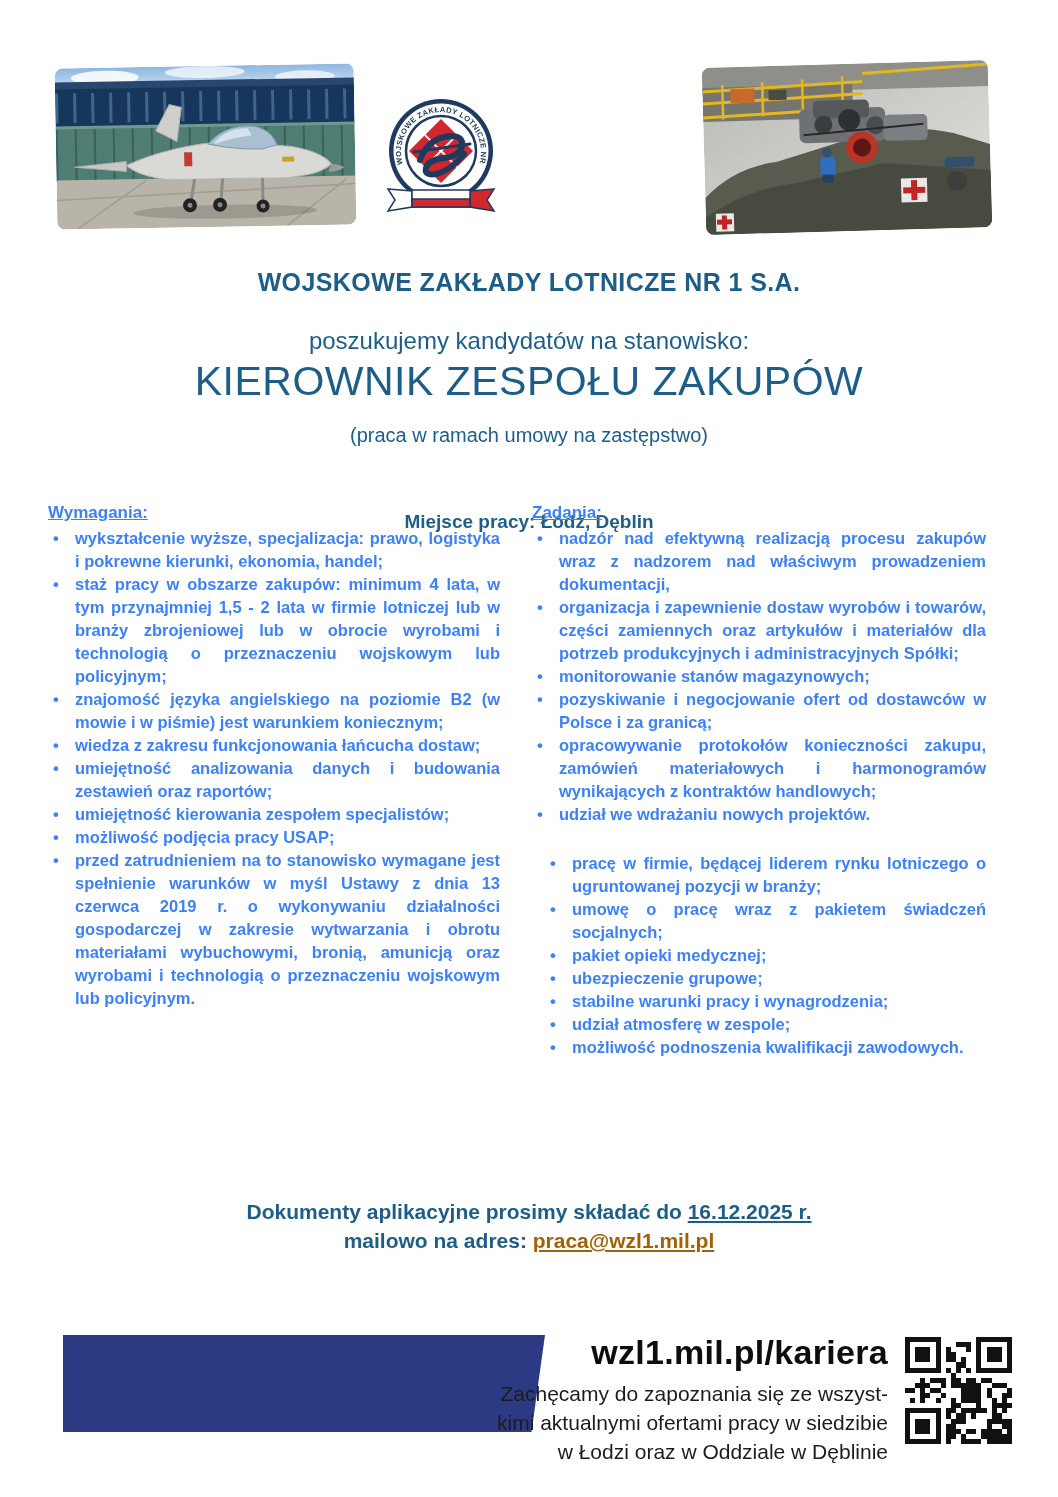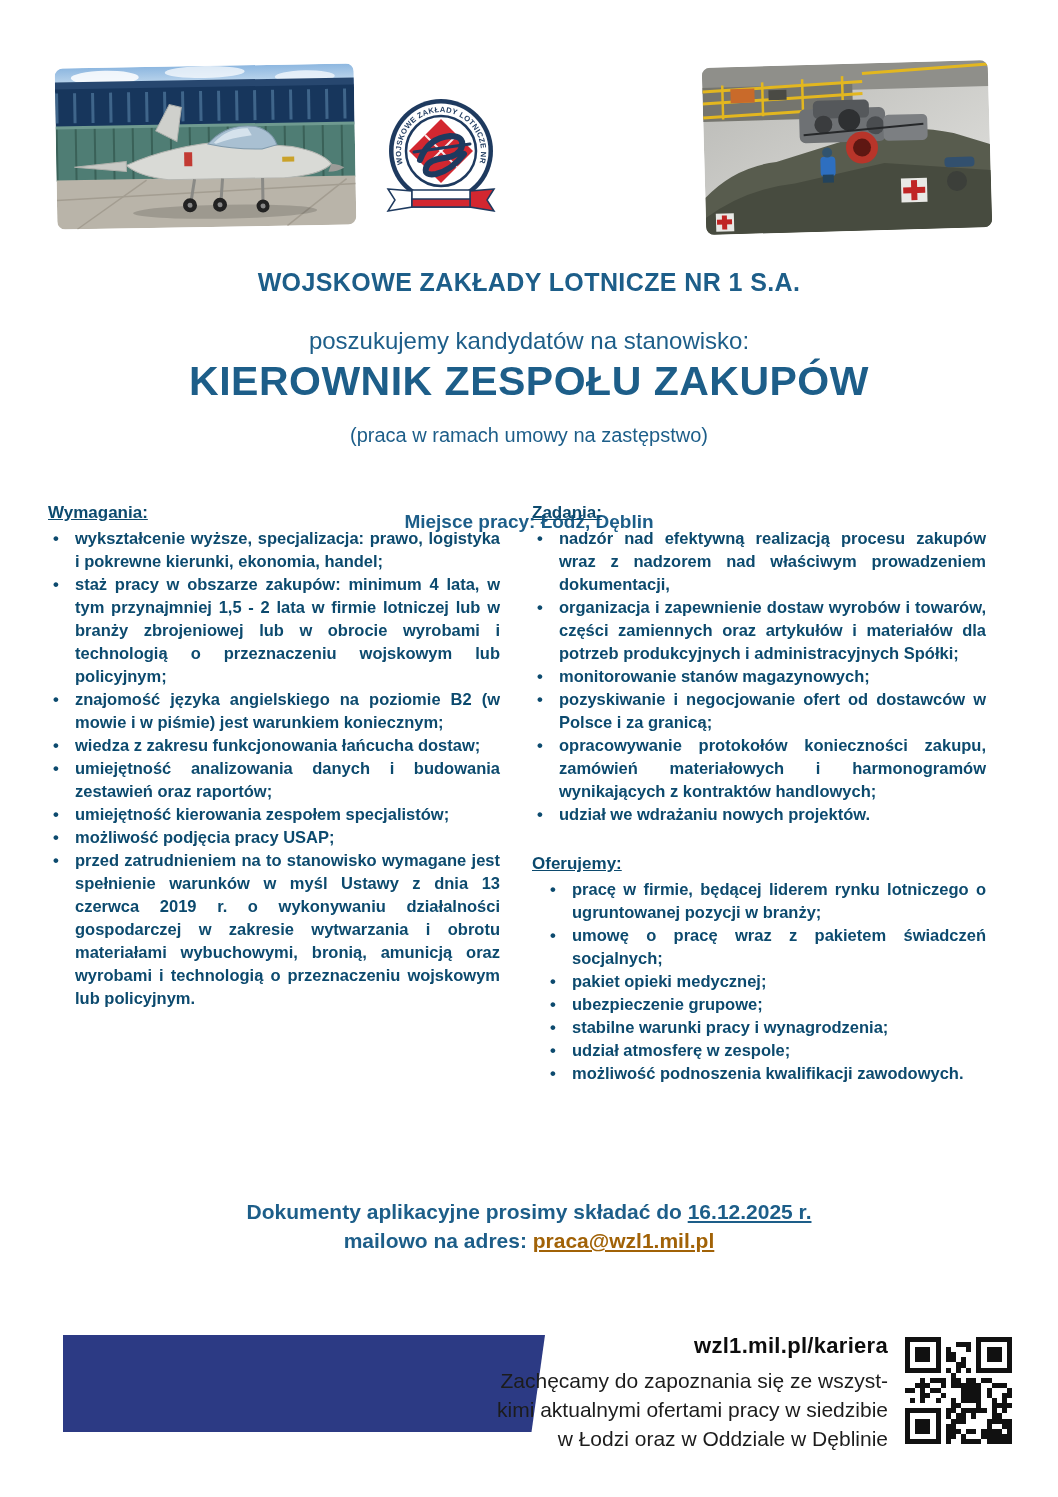--- a/index.html
+++ b/index.html
@@ -21,7 +21,7 @@
   .center-text{position:absolute;left:0;width:100%;text-align:center;color:#1d5e89;}
   .company{top:268px;font-size:25px;font-weight:bold;letter-spacing:.4px;}
   .intro{top:327px;font-size:24px;font-weight:400;}
-  .job{top:358px;font-size:41px;font-weight:bold;letter-spacing:.5px;}
+  .job{top:358px;font-size:41px;font-weight:normal;letter-spacing:.5px;}
   .contract{top:424px;font-size:20px;font-weight:normal;}
   .loc{top:463px;font-size:19px;font-weight:bold;margin-top:48px;}
 

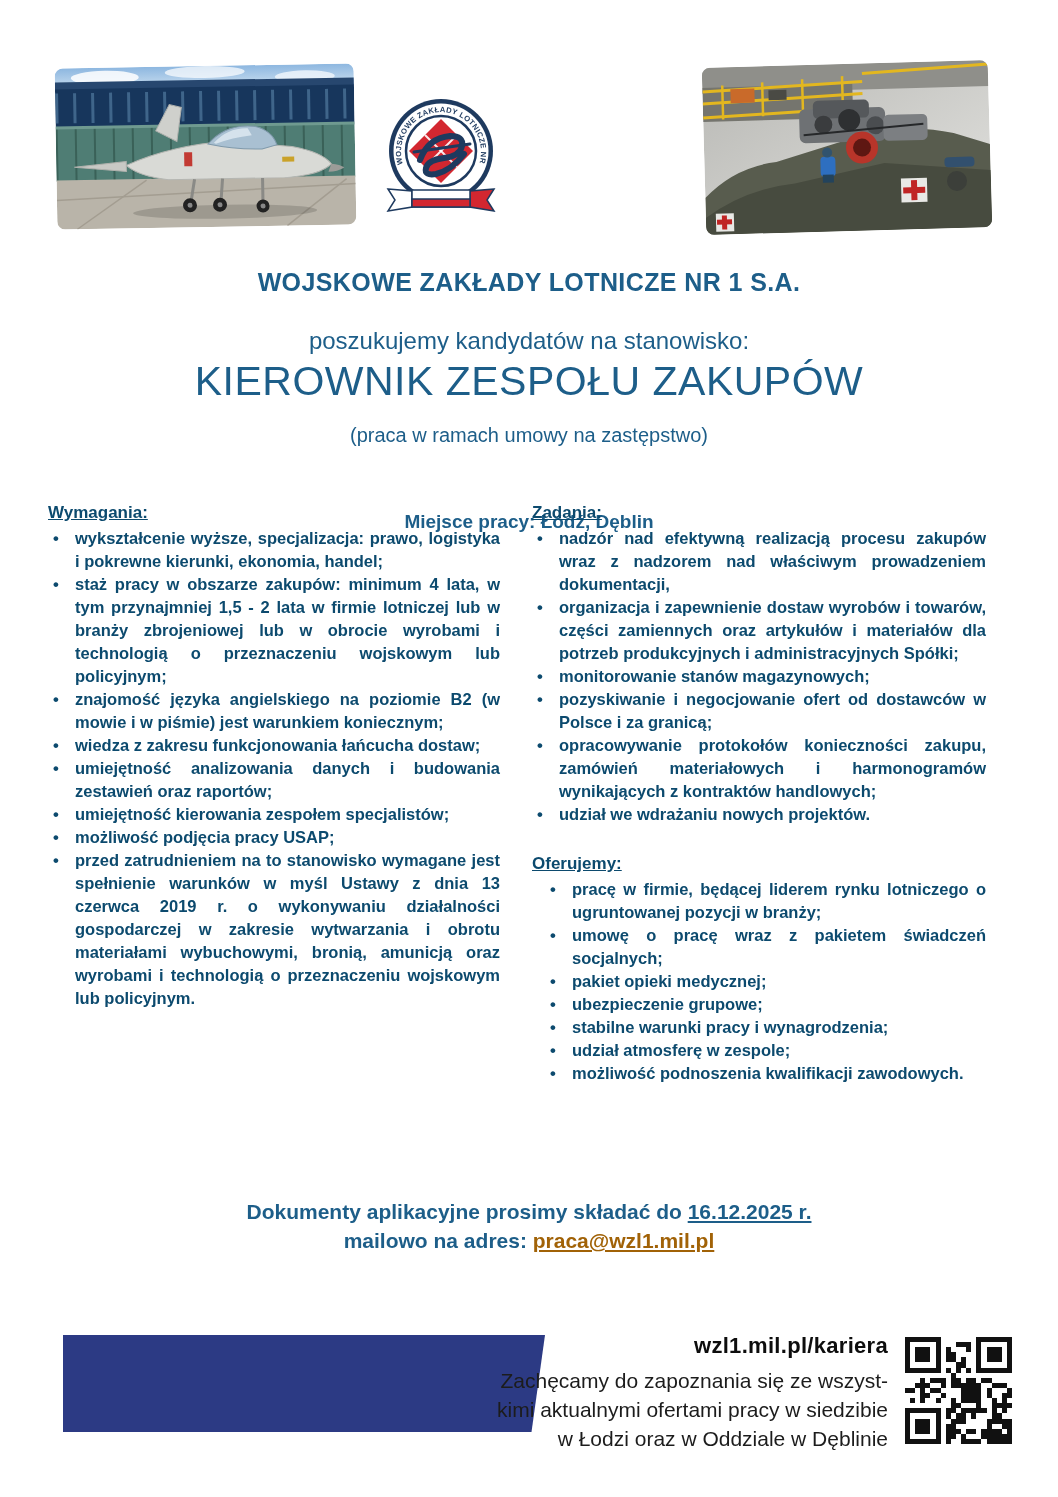--- a/index.html
+++ b/index.html
@@ -26,7 +26,7 @@
   .loc{top:463px;font-size:19px;font-weight:bold;margin-top:48px;}
 
   
-  .col{position:absolute;top:501px;color:#0c4a6e;font-size:16.5px;line-height:23px;font-weight:bold;}
+  .col{position:absolute;top:501px;color:#3b82f6;font-size:16.5px;line-height:23px;font-weight:bold;}
   .col-left{left:48px;width:452px;}
   .col-right{left:532px;width:454px;}
   .sec-h{font-size:17px;text-decoration:underline;margin:0 0 3px 0;}

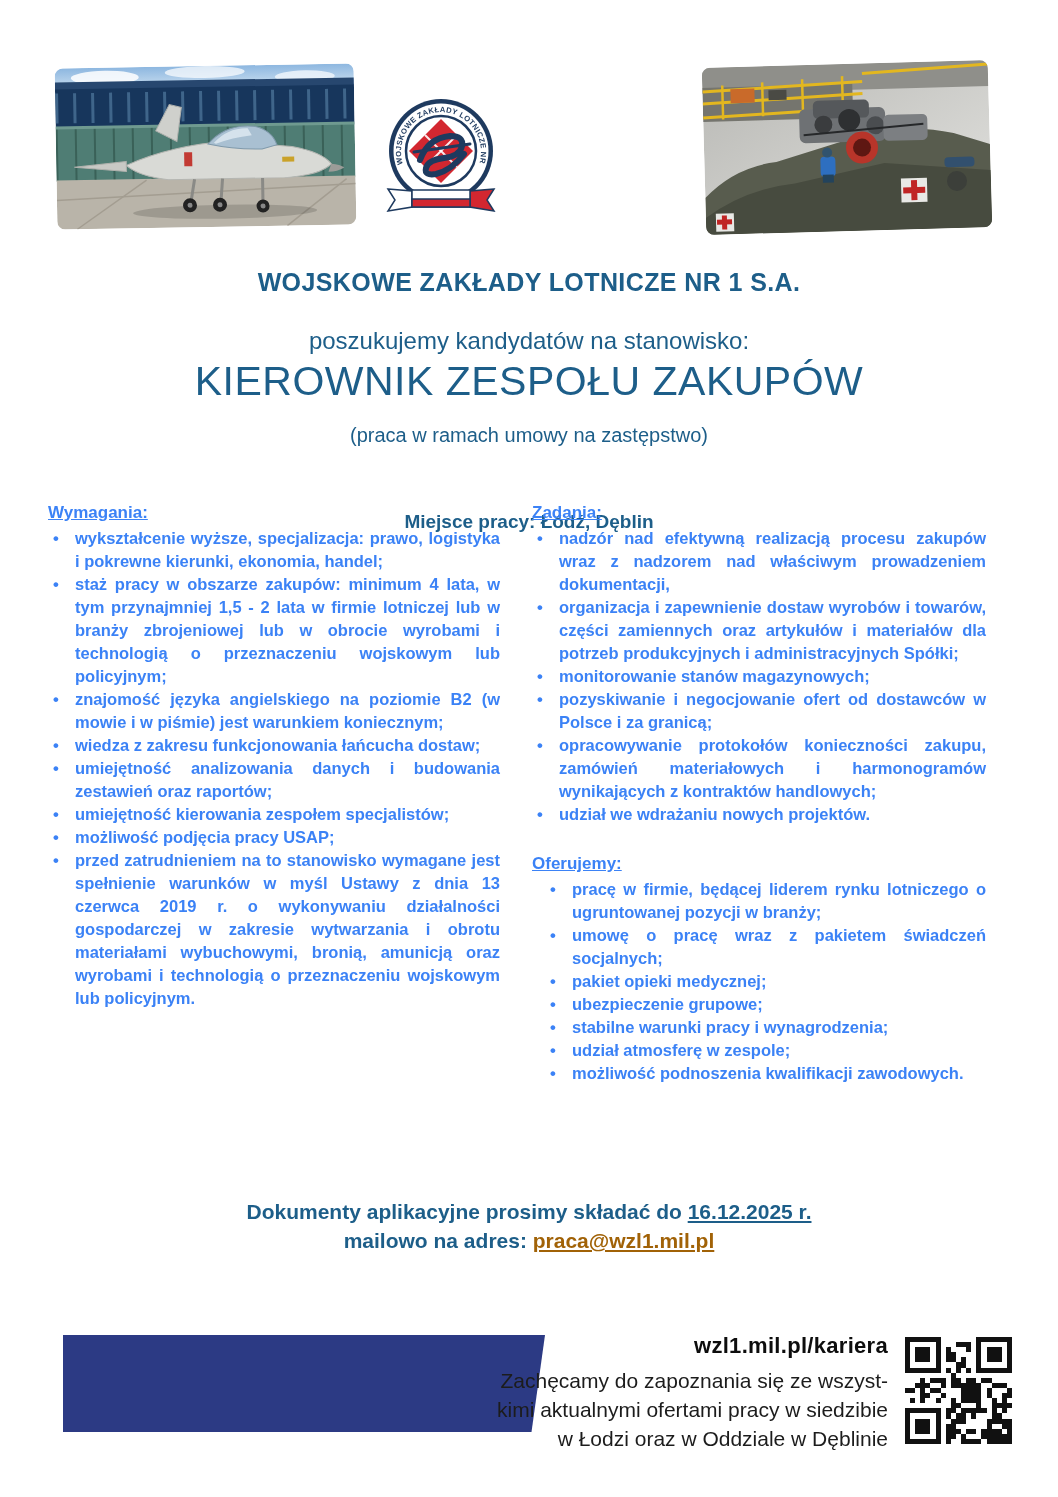--- a/index.html
+++ b/index.html
@@ -259,7 +259,6 @@
         </div>
     </div>
     <div class="offer-block">
-      <p class="sec-h">Oferujemy:</p>
       <div class="list">
 
       <div class="li">

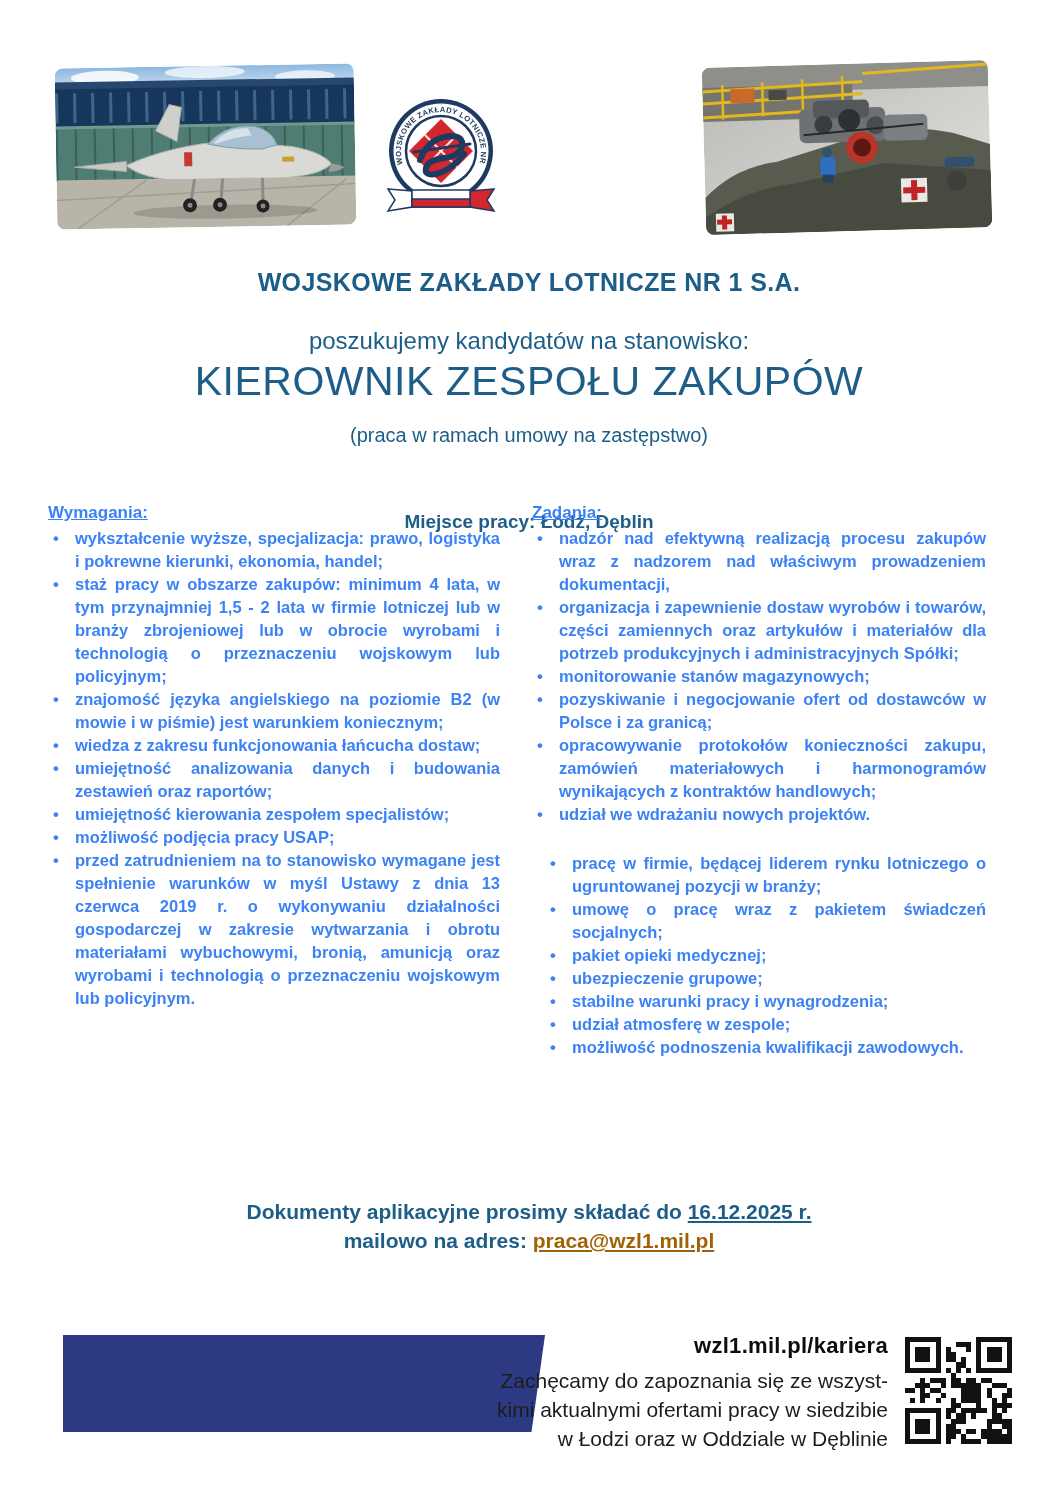--- a/index.html
+++ b/index.html
@@ -46,7 +46,7 @@
   .bar{position:absolute;left:63px;top:1335px;width:482px;height:97px;background:#2c3a84;
        clip-path:polygon(0 0,100% 0,97.2% 100%,0 100%);}
   .f-text{position:absolute;top:1333px;right:170px;width:440px;text-align:right;color:#151515;}
-  .f-url{font-size:22px;font-weight:bold;letter-spacing:.3px;color:#0d0d0d;text-decoration:none;display:block;}
+  .f-url{font-size:34px;font-weight:bold;letter-spacing:.3px;color:#0d0d0d;text-decoration:none;display:block;}
   .f-note{margin-top:7px;font-size:21px;line-height:29px;font-weight:400;color:#1c1c1c;}
   .qr{position:absolute;left:905px;top:1337px;width:107px;height:107px;}
   .qr svg{display:block;width:100%;height:100%;shape-rendering:crispEdges;}

